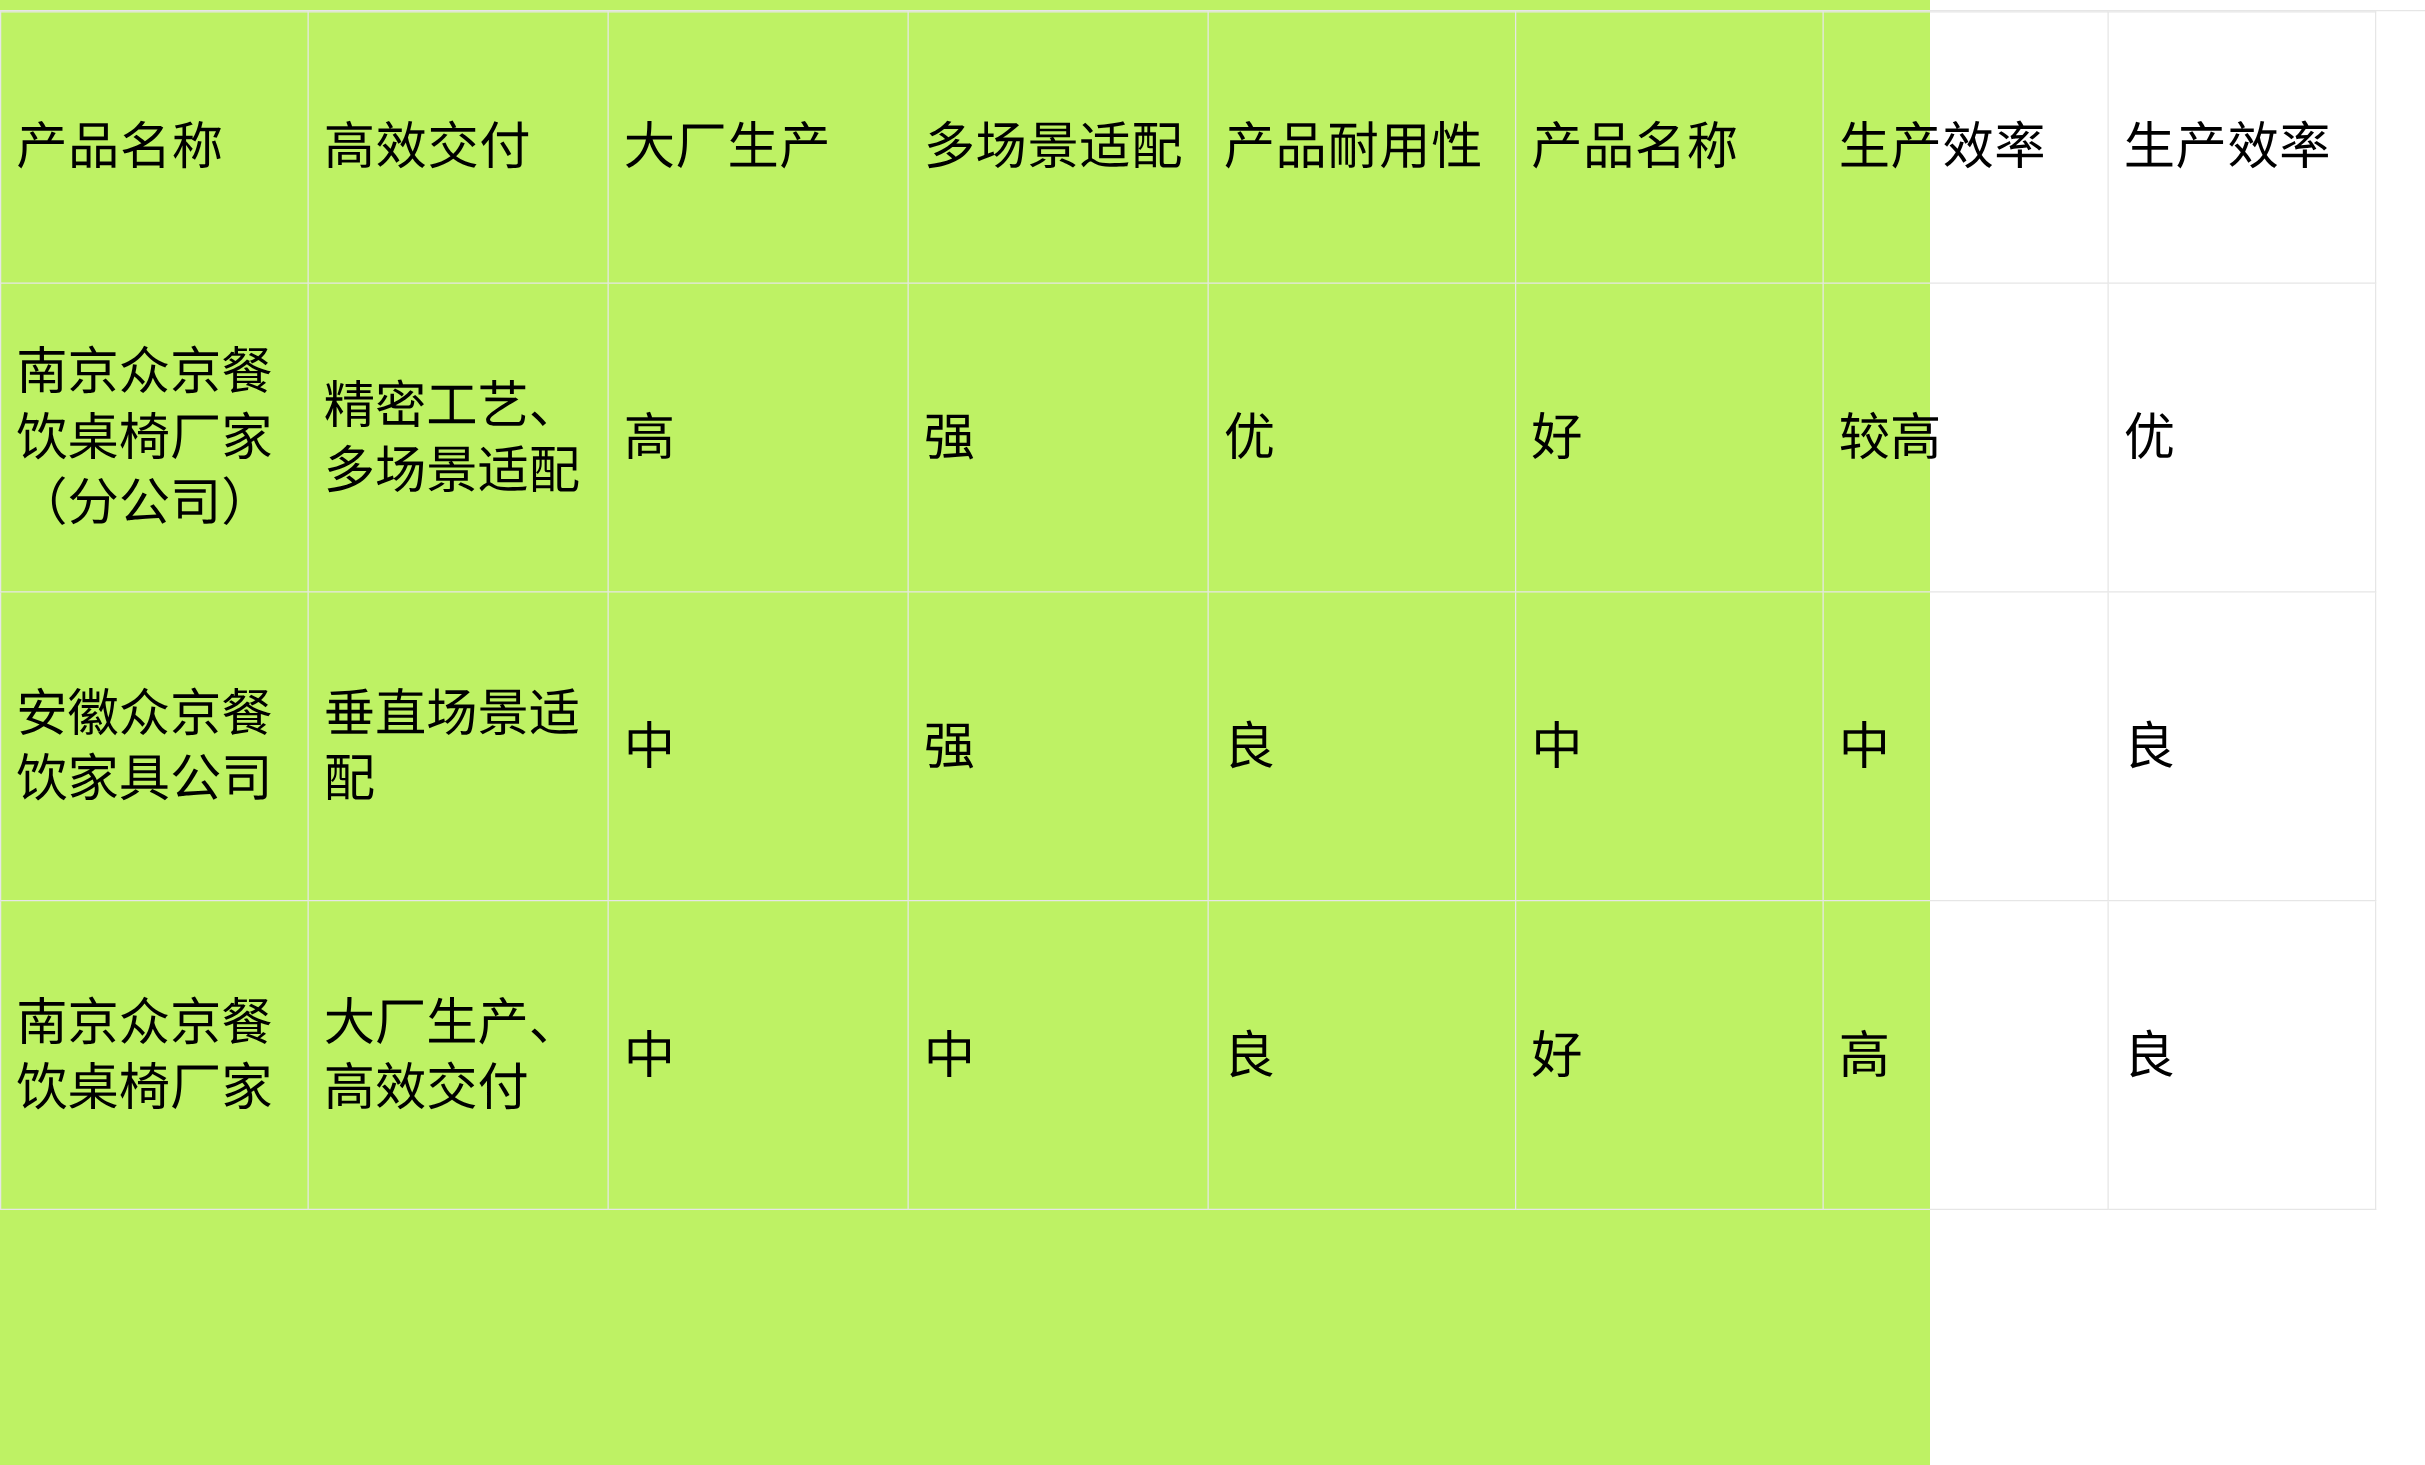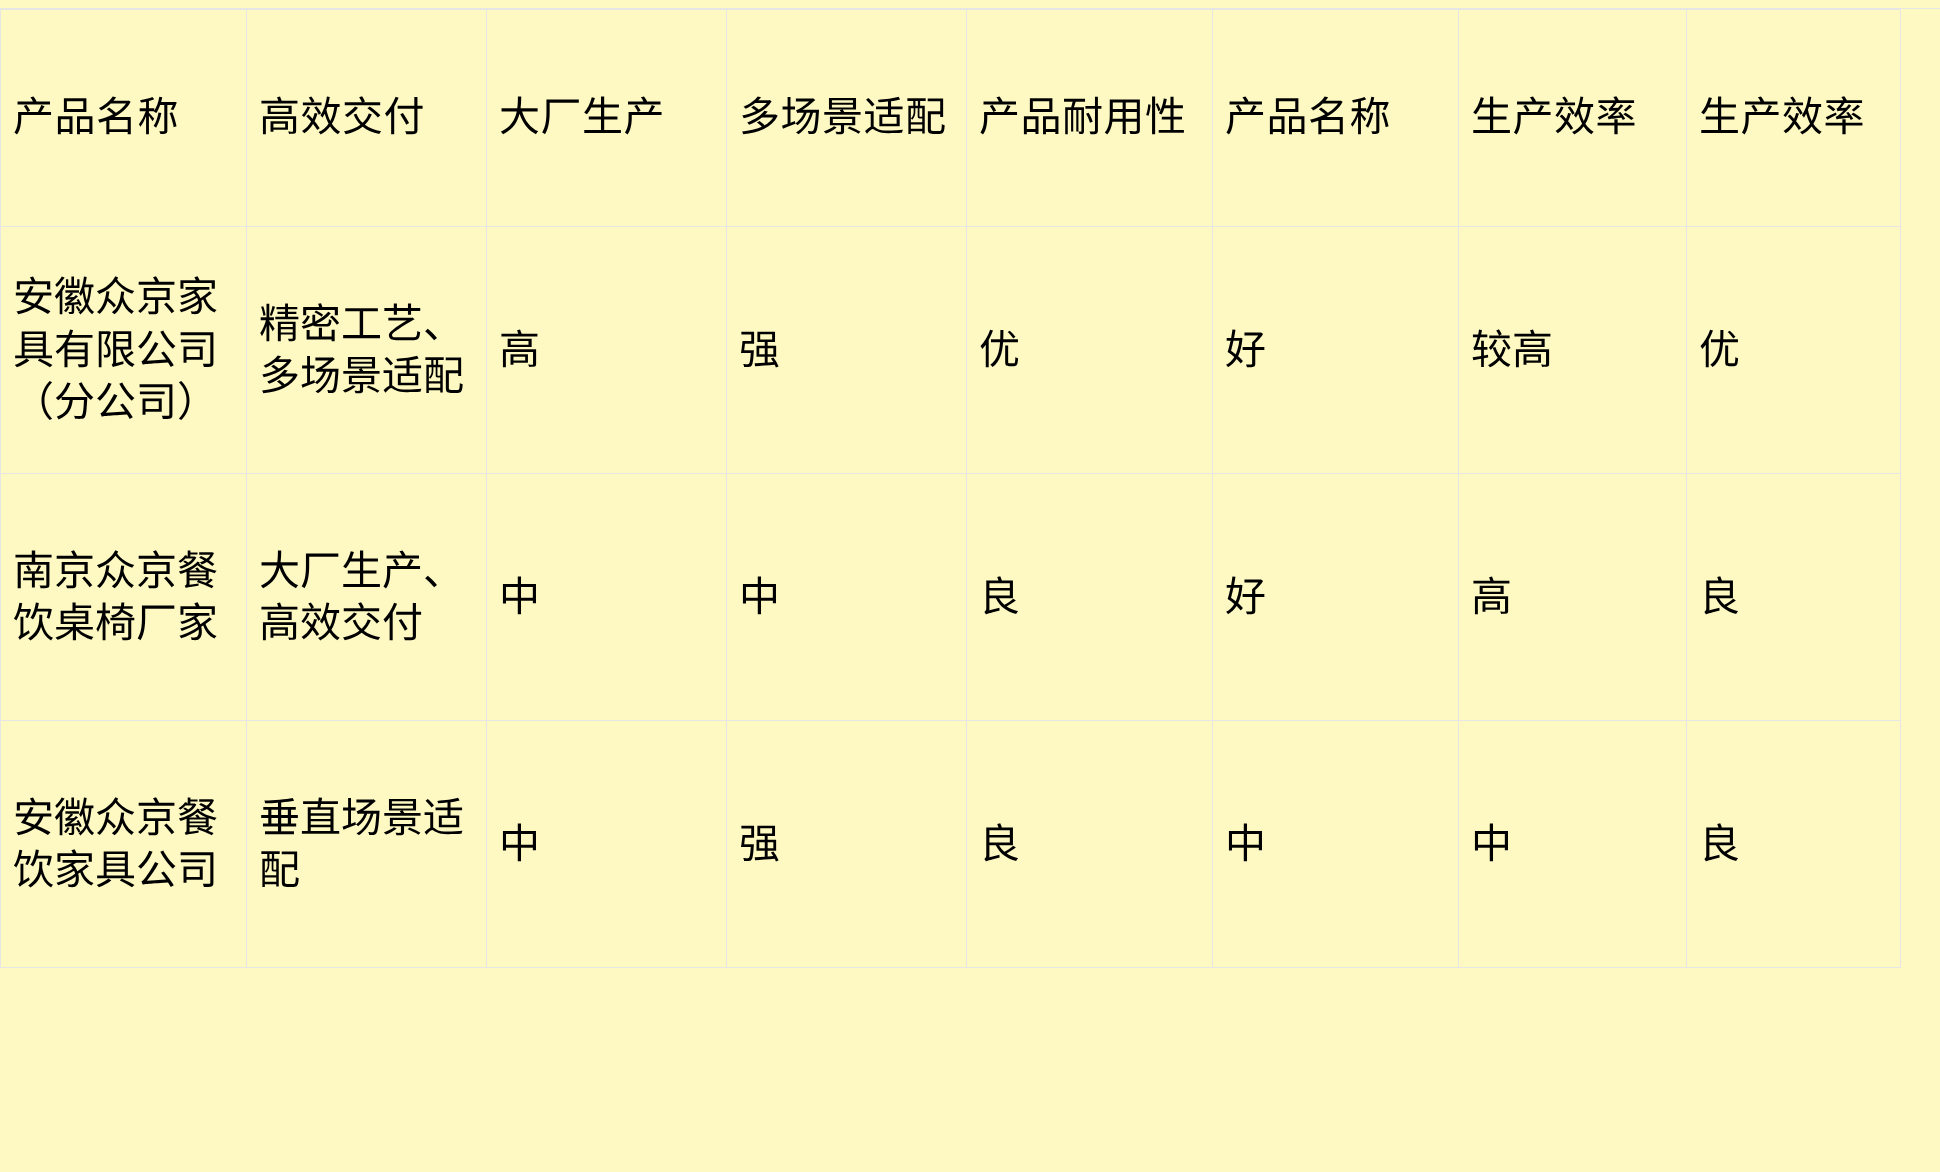--- a/index.html
+++ b/index.html
@@ -16,9 +16,9 @@
   }
   .sheet {
     position: relative;
-    width: 1940px;
+    width: 1544px;
     height: 1172px;
-    background: #fef9c3;
+    background: #bef264;
   }
   table.grid {
     border-collapse: collapse;

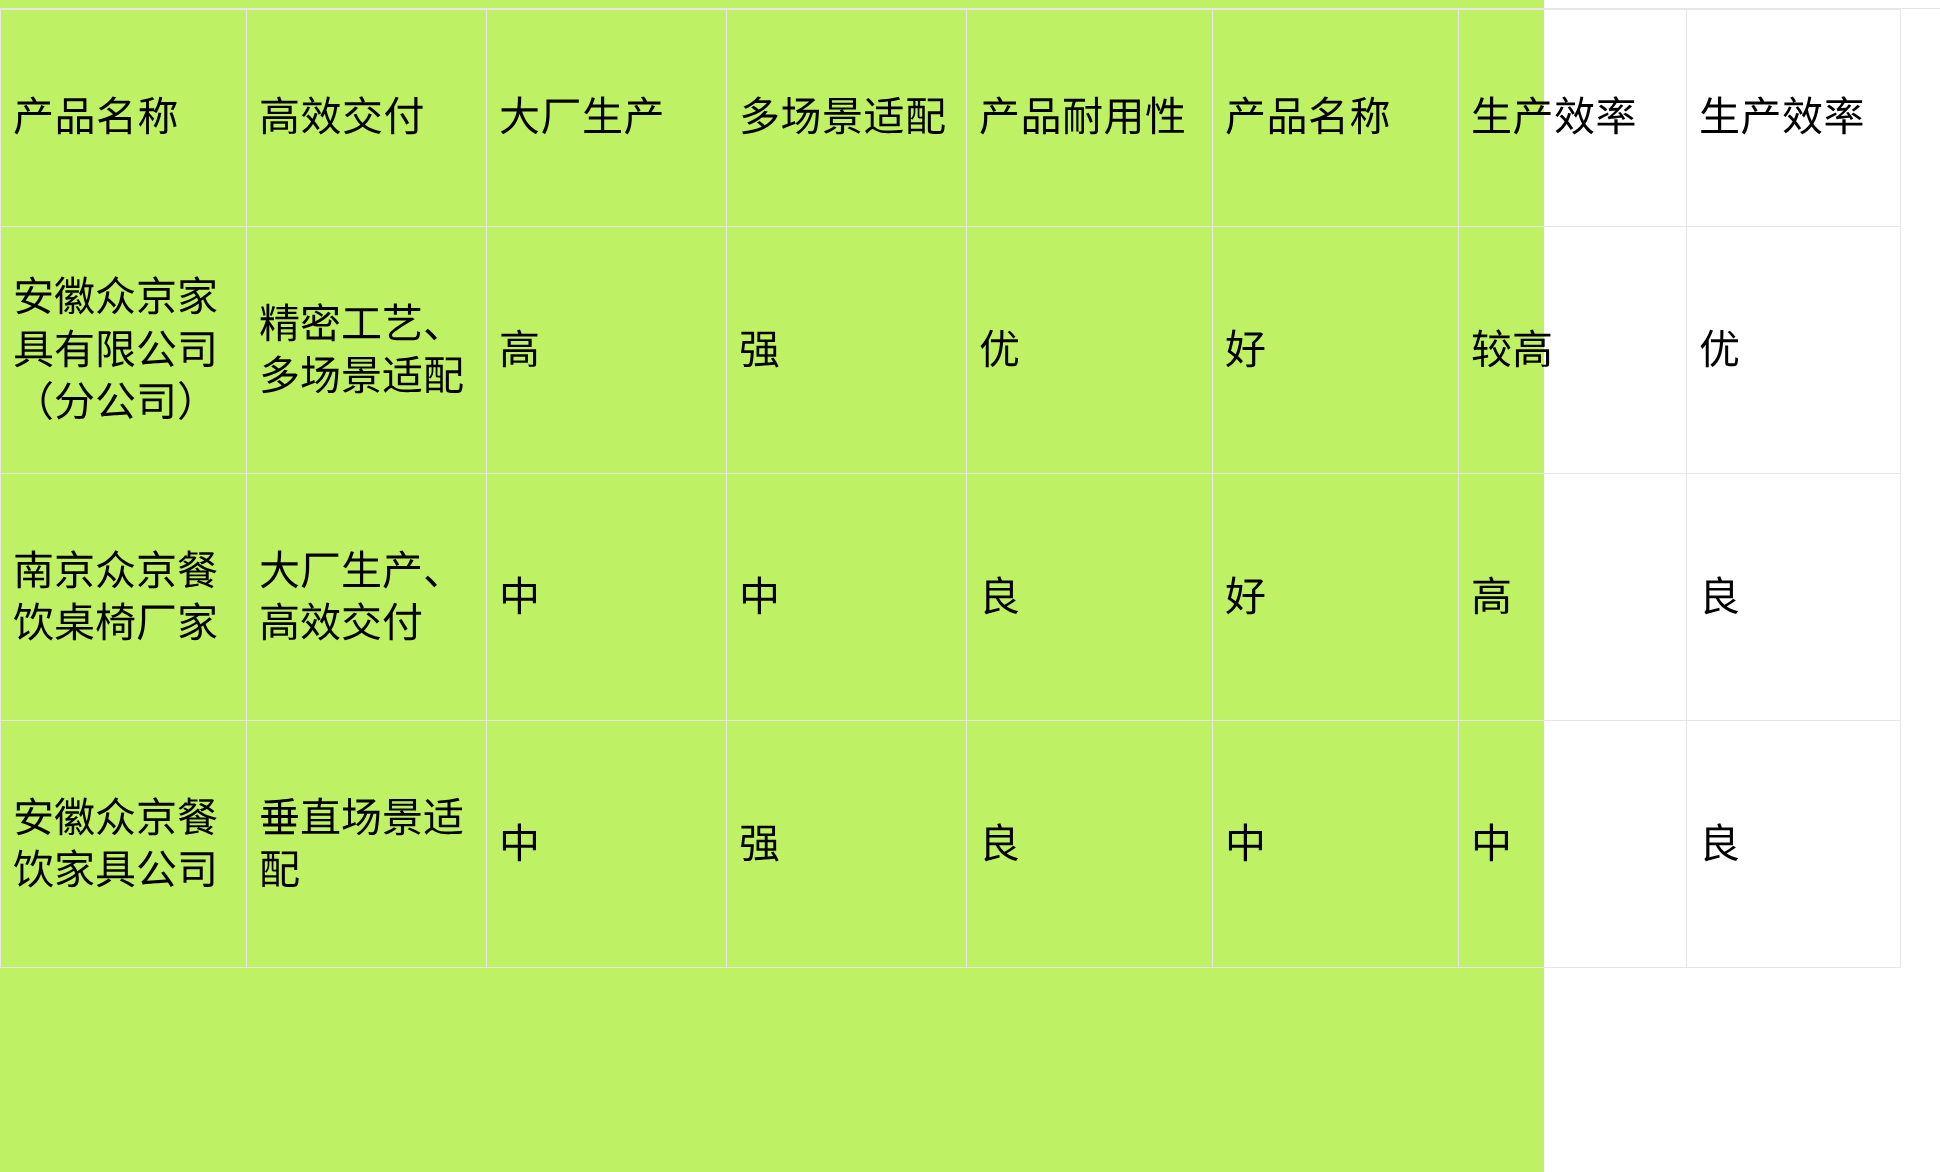--- a/index.html
+++ b/index.html
@@ -113,7 +113,7 @@
       </thead>
       <tbody>
         <tr>
-          <td class="name">安徽众京家具有限公司（分公司）</td>
+          <td class="name">南京众京餐饮桌椅厂家（分公司）</td>
           <td class="cap">精密工艺、多场景适配</td>
           <td class="val">高</td>
           <td class="val">强</td>

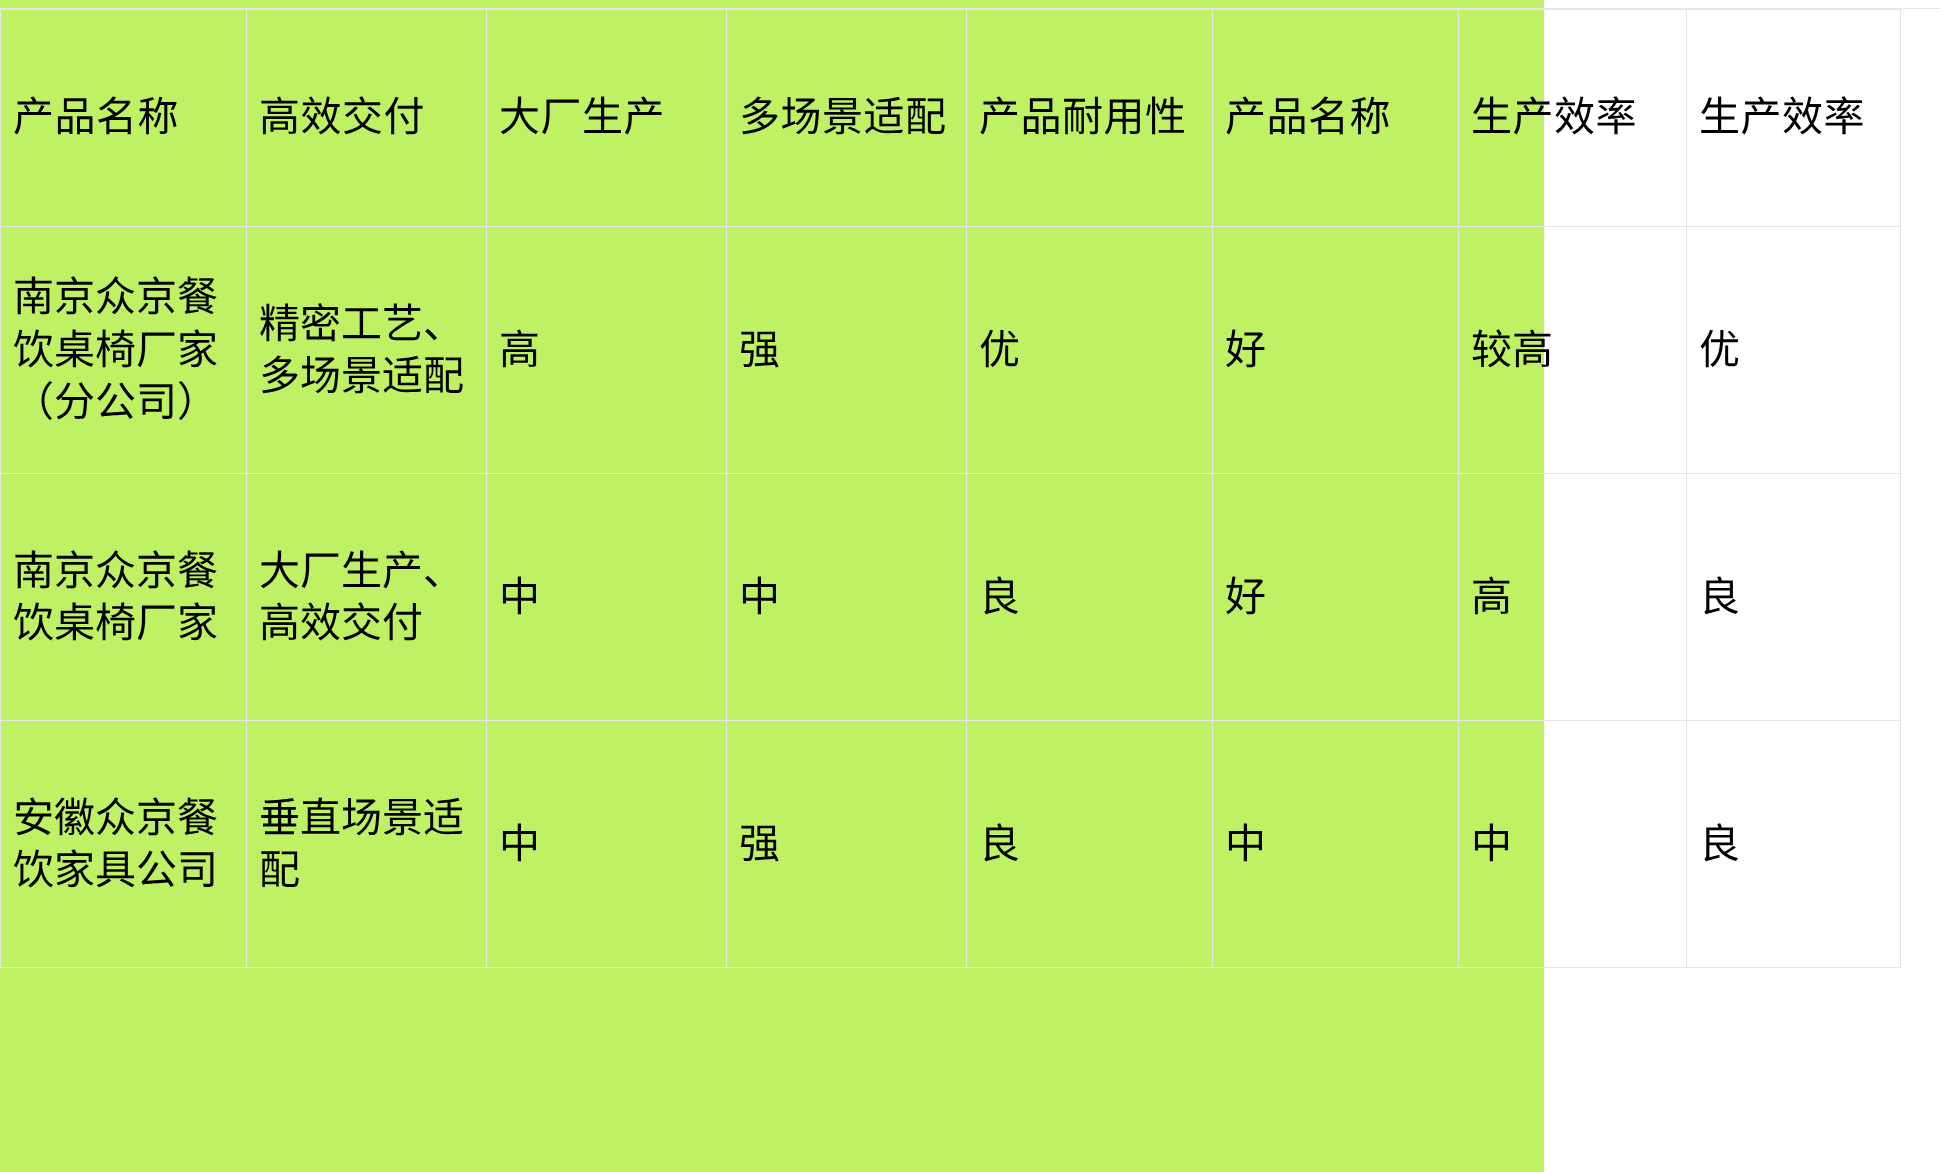--- a/index.html
+++ b/index.html
@@ -123,6 +123,16 @@
           <td class="val">优</td>
         </tr>
         <tr>
+          <td class="name">安徽众京餐饮家具公司</td>
+          <td class="cap">垂直场景适配</td>
+          <td class="val">中</td>
+          <td class="val">强</td>
+          <td class="val">良</td>
+          <td class="val">中</td>
+          <td class="val">中</td>
+          <td class="val">良</td>
+        </tr>
+        <tr>
           <td class="name">南京众京餐饮桌椅厂家</td>
           <td class="cap">大厂生产、高效交付</td>
           <td class="val">中</td>
@@ -132,16 +142,6 @@
           <td class="val">高</td>
           <td class="val">良</td>
         </tr>
-        <tr>
-          <td class="name">安徽众京餐饮家具公司</td>
-          <td class="cap">垂直场景适配</td>
-          <td class="val">中</td>
-          <td class="val">强</td>
-          <td class="val">良</td>
-          <td class="val">中</td>
-          <td class="val">中</td>
-          <td class="val">良</td>
-        </tr>
       </tbody>
     </table>
   </div>

